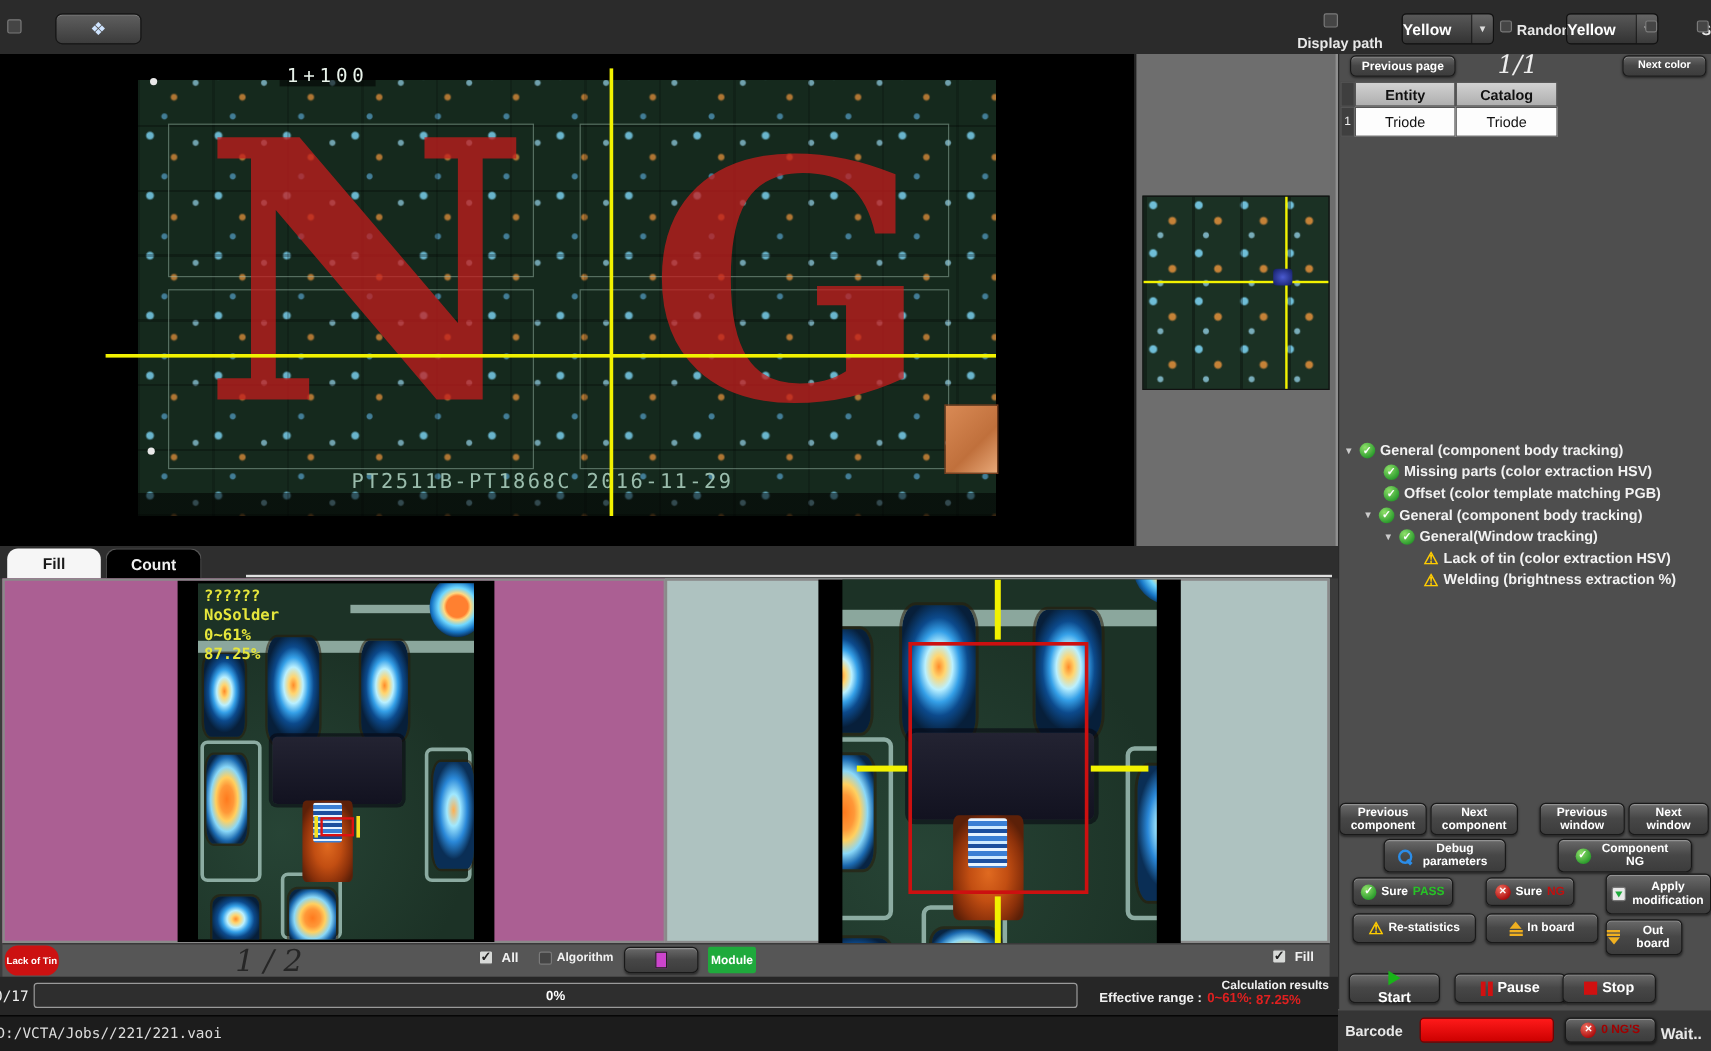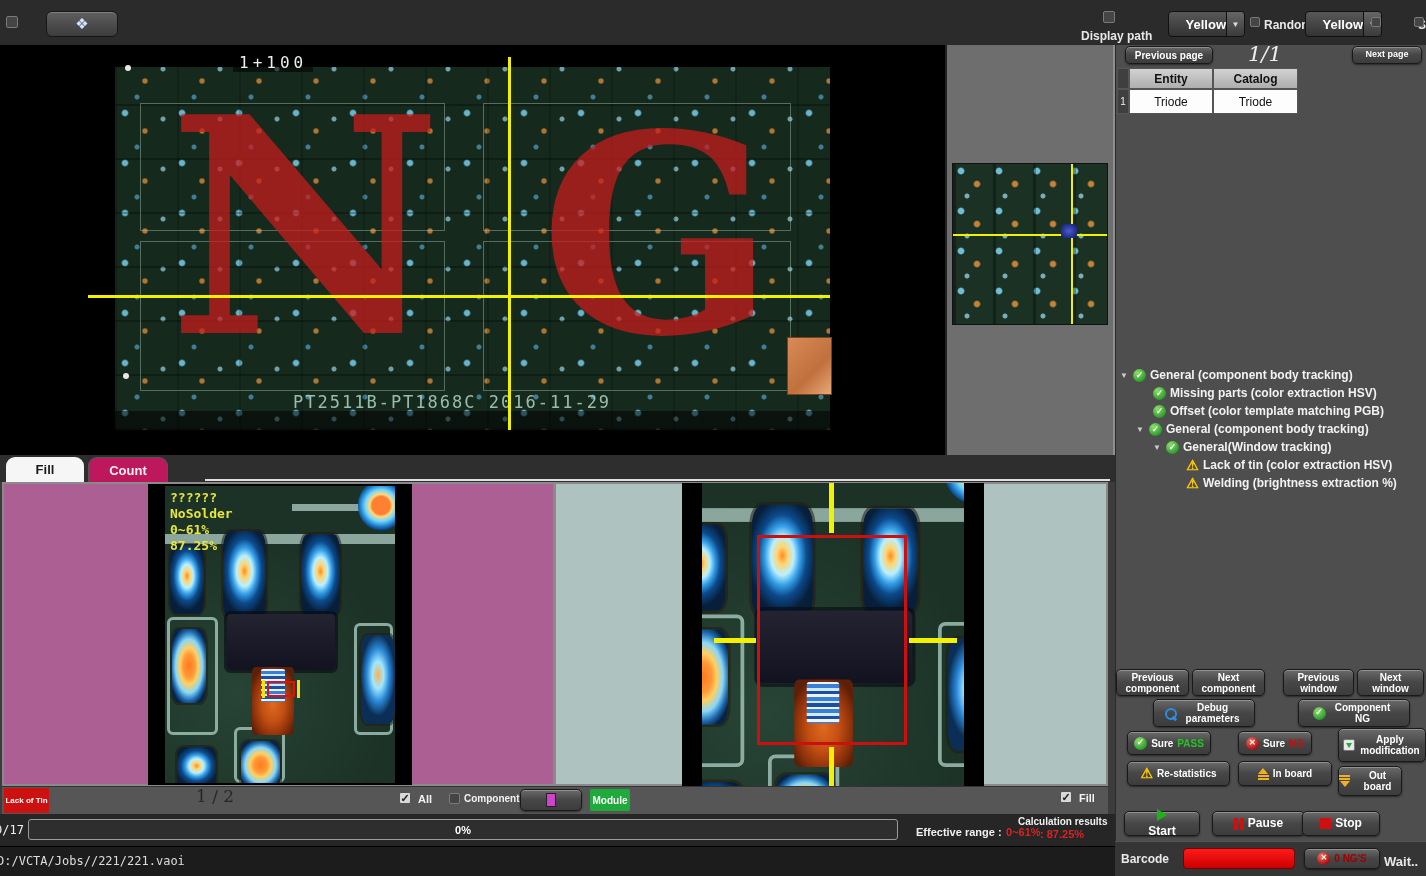--- a/index.html
+++ b/index.html
@@ -14,7 +14,7 @@
   .tb-label { position:absolute; color:#e8e8e8; font-size:12px; font-weight:bold; }
   .select { position:absolute; height:26px; background:linear-gradient(#585858,#333); border:1px solid #111;
             border-radius:4px; color:#fff; font-weight:bold; font-size:13px; display:flex; align-items:center; }
-  .select .val { flex:1; text-align:right; }
+  .select .val { flex:1; text-align:left; }
   .select .sel-arrow { width:18px; height:100%; border-left:1px solid #111; display:flex; align-items:center;
             justify-content:center; font-size:8px; color:#ddd; background:linear-gradient(#666,#3a3a3a); border-radius:0 4px 4px 0; }
   .toolbtn { position:absolute; background:linear-gradient(#5f5f5f,#3c3c3c); border:1px solid #161616; border-radius:6px;

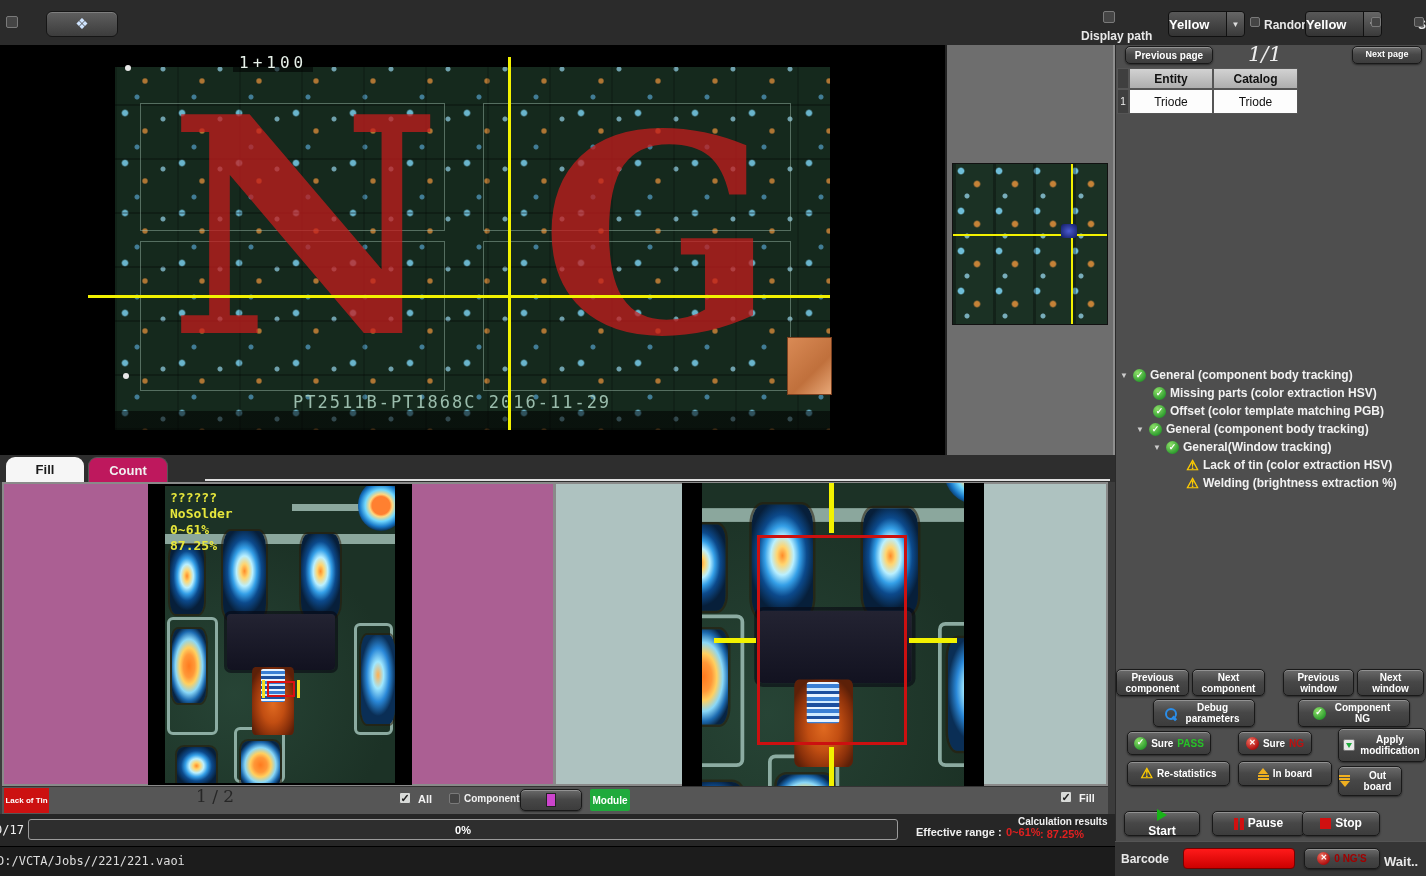--- a/index.html
+++ b/index.html
@@ -216,7 +216,7 @@
   </div>
   <span class="pgind" style="left:1248px;top:42px;">1/1</span>
   <div class="btn" style="left:1352px;top:46px;width:70px;height:18px;font-size:9px;">
-    <span>Next page</span>
+    <span>Next color</span>
   </div>
 
   <div class="rownum" style="left:1117px;top:68px;width:12px;height:21px;"></div>

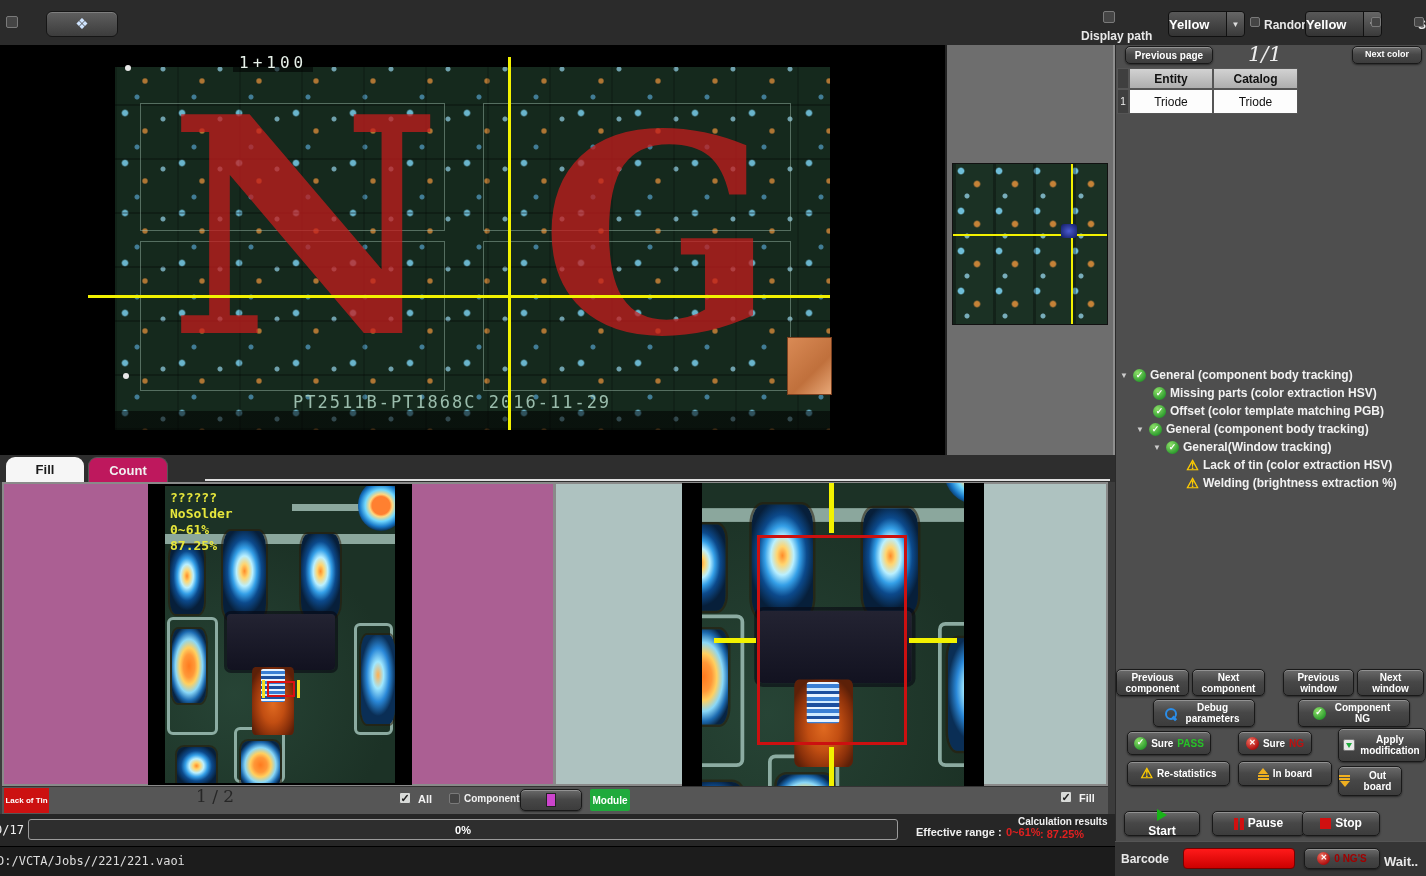--- a/index.html
+++ b/index.html
@@ -107,7 +107,7 @@
   .tab { position:absolute; top:2px; height:25px; border-radius:9px 9px 0 0; display:flex; align-items:center;
          justify-content:center; font-weight:bold; font-size:13px; cursor:pointer; }
   .tab.active { background:#f6f6f6; color:#1a1a1a; }
-  .tab.idle { background:#be185d; color:#f0f0f0; border:1px solid #555; border-bottom:none; }
+  .tab.idle { background:#000000; color:#f0f0f0; border:1px solid #555; border-bottom:none; }
   .tabline { position:absolute; background:#e0e0e0; }
 
   

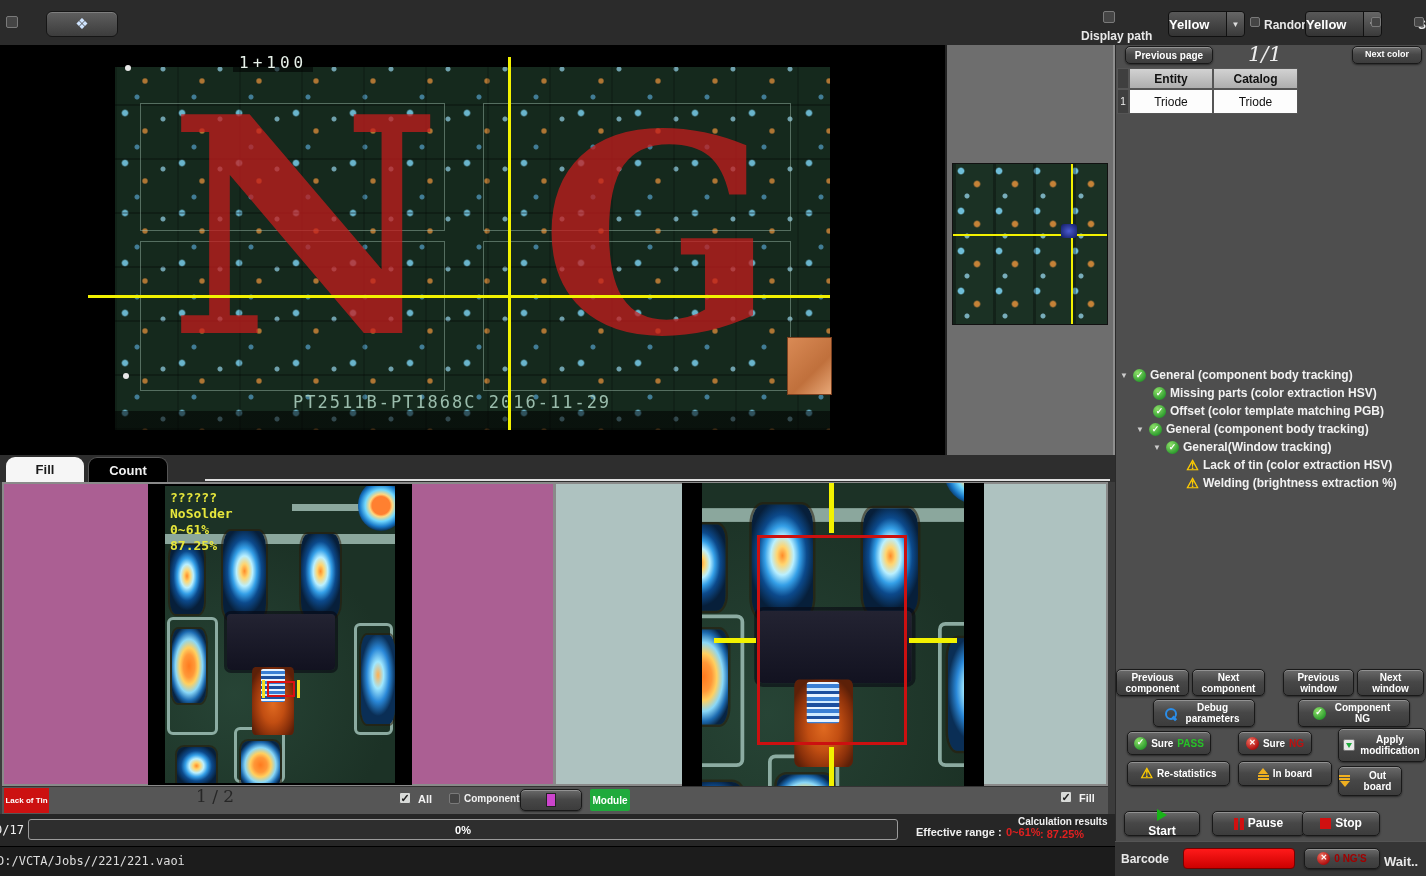--- a/index.html
+++ b/index.html
@@ -422,7 +422,7 @@
   </div>
 
   <div class="strip"></div>
-  <div class="tagred" style="left:4px;top:788px;width:45px;height:25px;">Lack of Tin</div>
+  <div class="tagred" style="left:4px;top:788px;width:45px;height:25px;border-radius:11px;">Lack of Tin</div>
   <span class="pageind2" style="left:196px;top:786px;">1 / 2</span>
   <span class="cb lt" style="left:399px;top:792px;">✓</span>
   <span class="striplabel" style="left:418px;top:793px;">All</span>

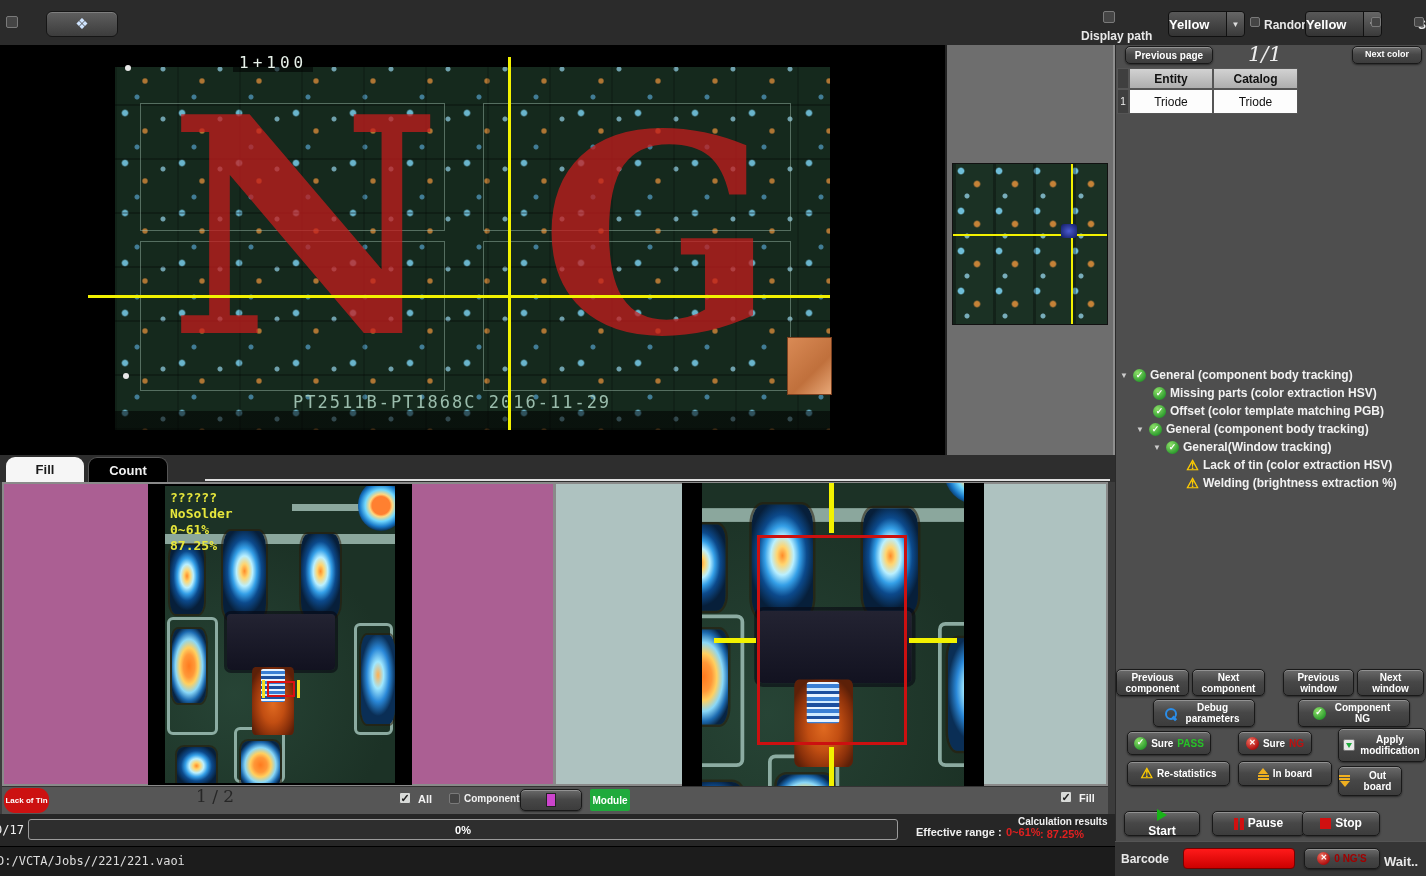--- a/index.html
+++ b/index.html
@@ -146,7 +146,7 @@
             display:flex; align-items:center; justify-content:center; text-align:center; }
   .taggreen { position:absolute; background:#1faa3c; color:#fff; font-size:10px; font-weight:bold;
             display:flex; align-items:center; justify-content:center; border-radius:2px; }
-  .pageind2 { position:absolute; color:#262626; font-family:"DejaVu Serif",serif; font-size:17px; }
+  .pageind2 { position:absolute; color:#262626; font-family:"DejaVu Serif",serif; font-style:italic; font-size:25px; }
   .striplabel { position:absolute; color:#f2f2f2; font-size:11px; font-weight:bold; }
 
   

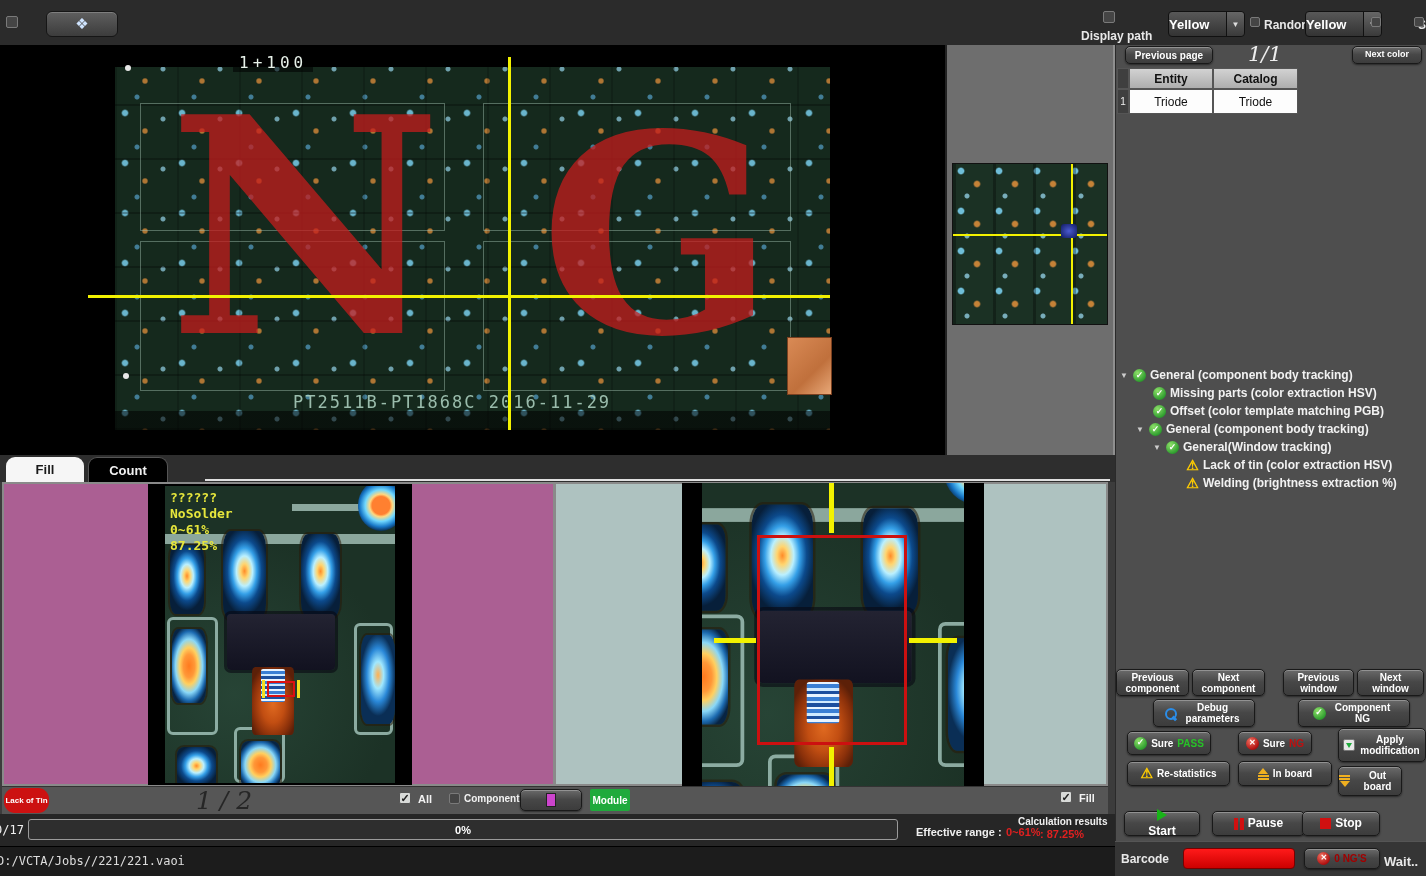--- a/index.html
+++ b/index.html
@@ -427,7 +427,7 @@
   <span class="cb lt" style="left:399px;top:792px;">✓</span>
   <span class="striplabel" style="left:418px;top:793px;">All</span>
   <span class="cb" style="left:449px;top:793px;width:11px;height:11px;"></span>
-  <span class="striplabel" style="left:464px;top:793px;font-size:10px;">Component</span>
+  <span class="striplabel" style="left:464px;top:793px;font-size:10px;">Algorithm</span>
   <div class="btn" style="left:520px;top:789px;width:62px;height:22px;">
     <span style="width:10px;height:14px;background:#cc44cc;border:1px solid #222;"></span>
   </div>

